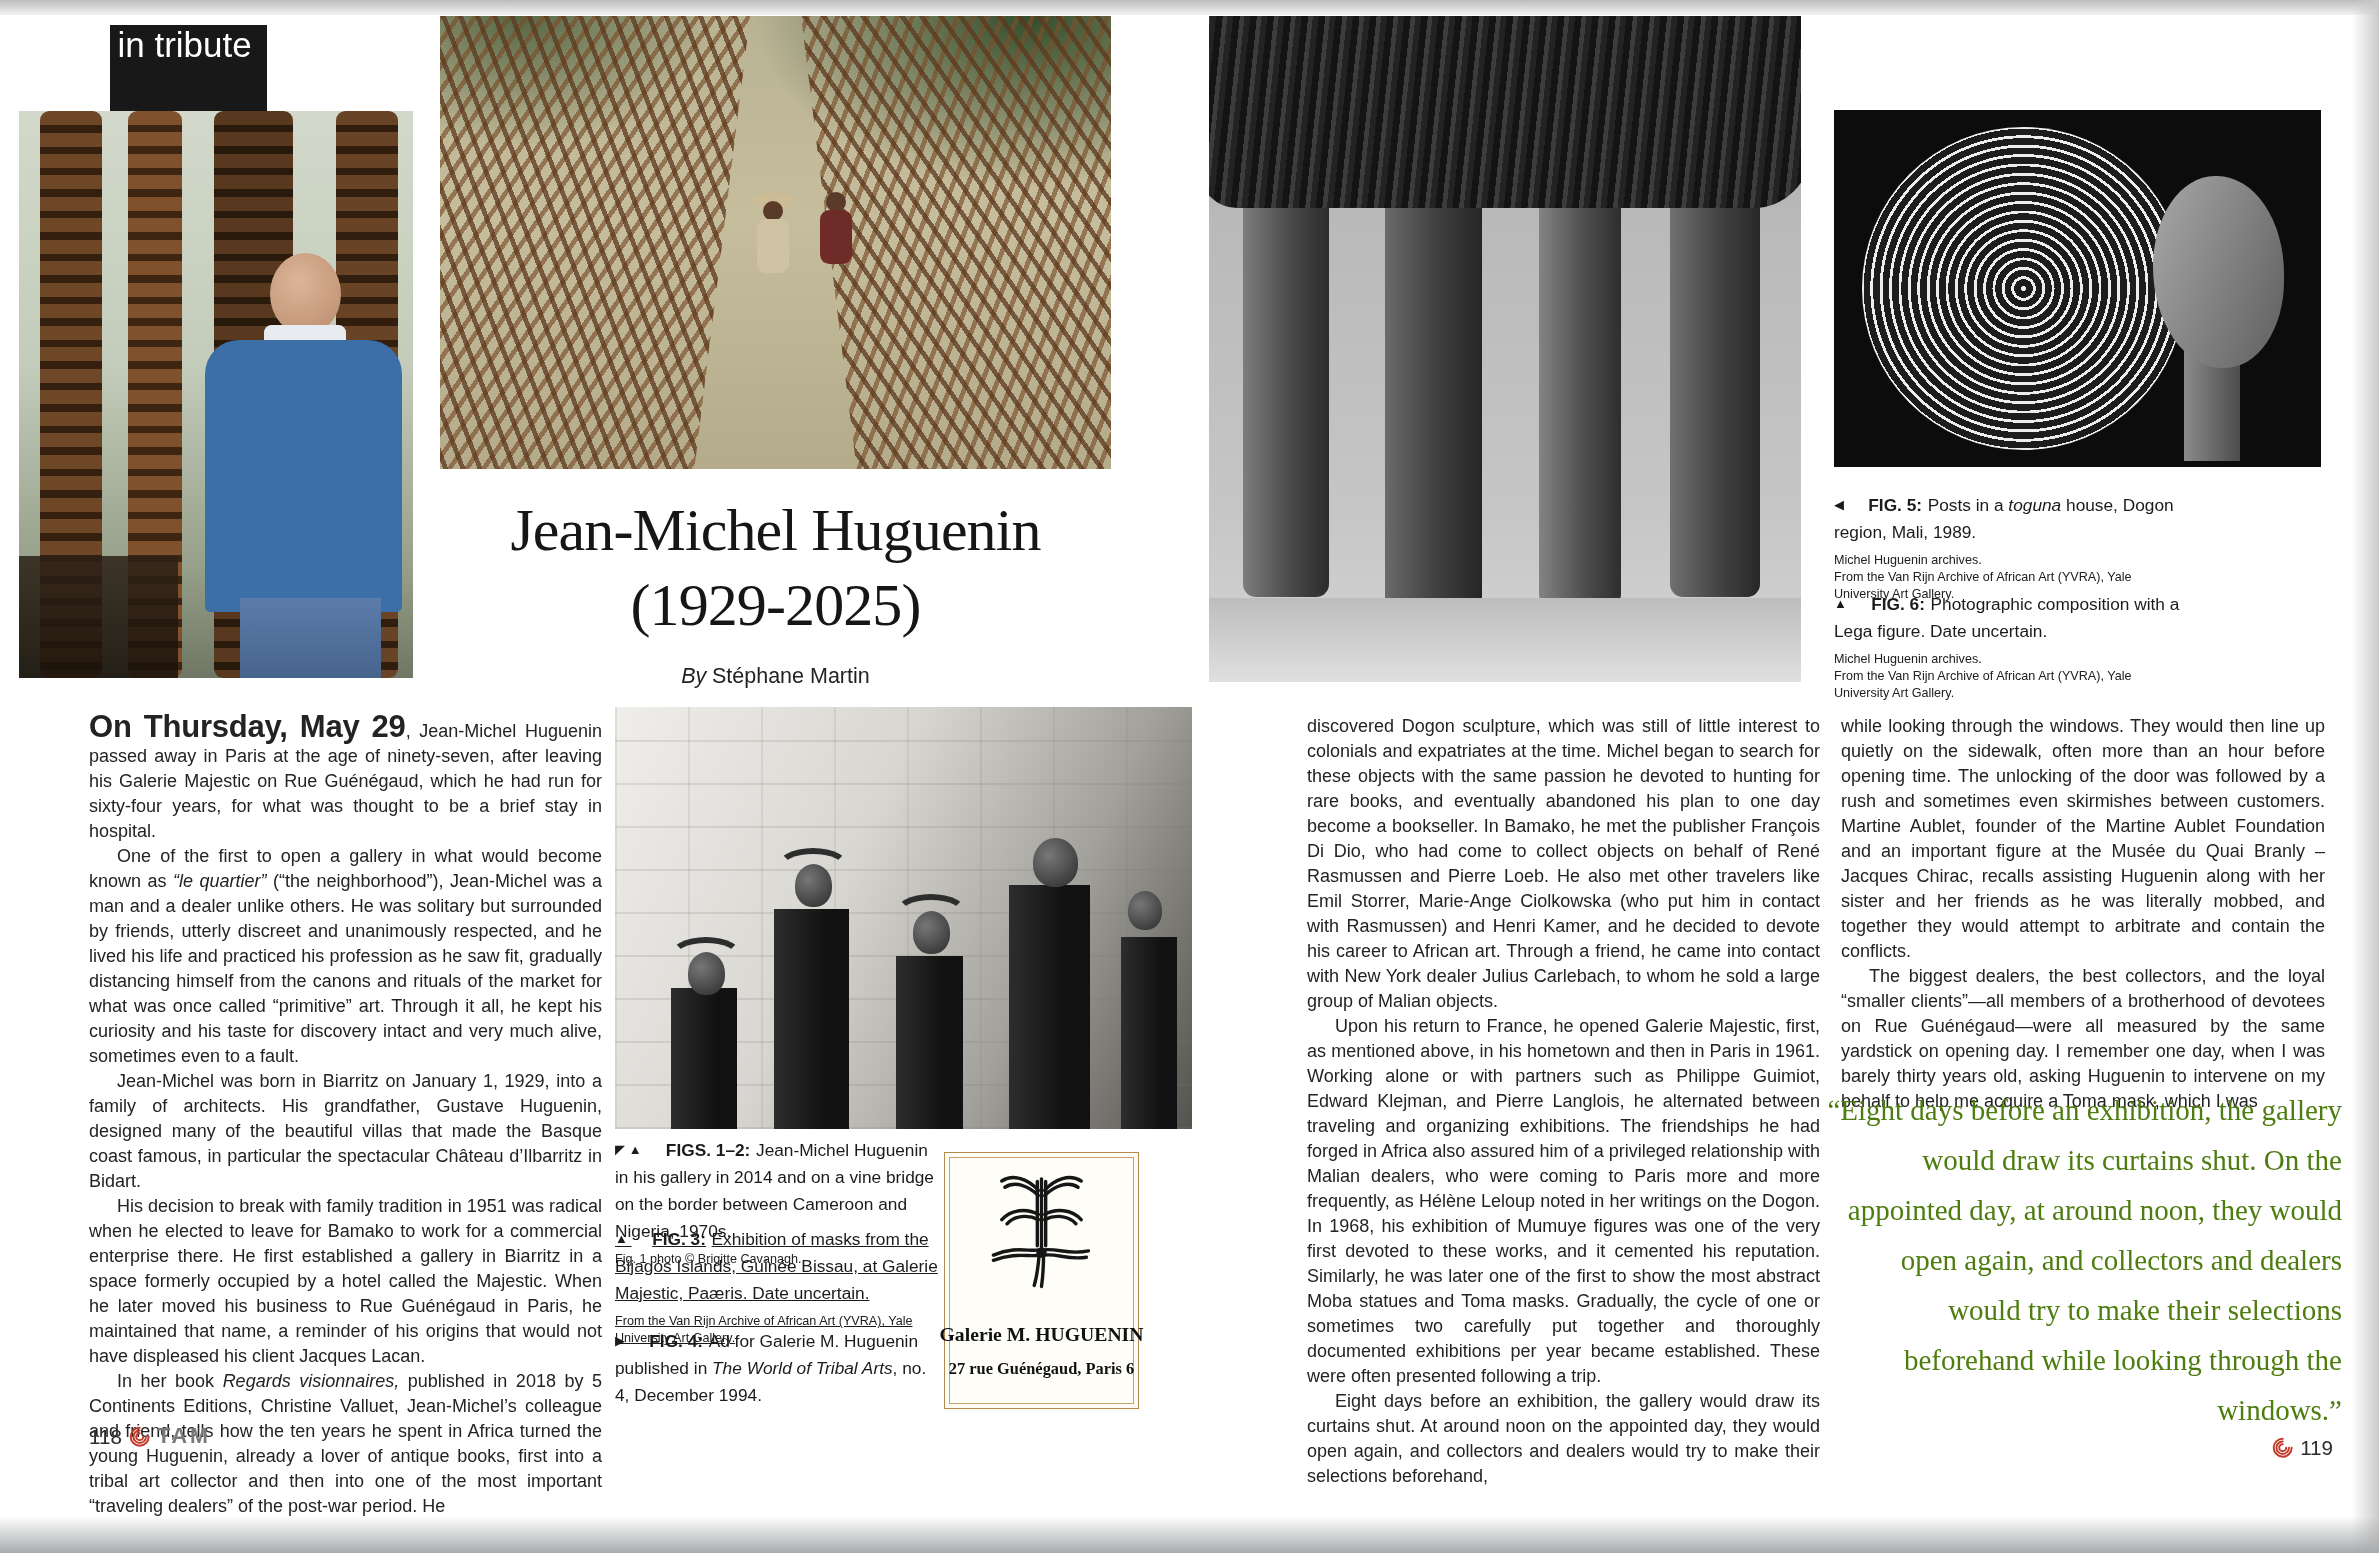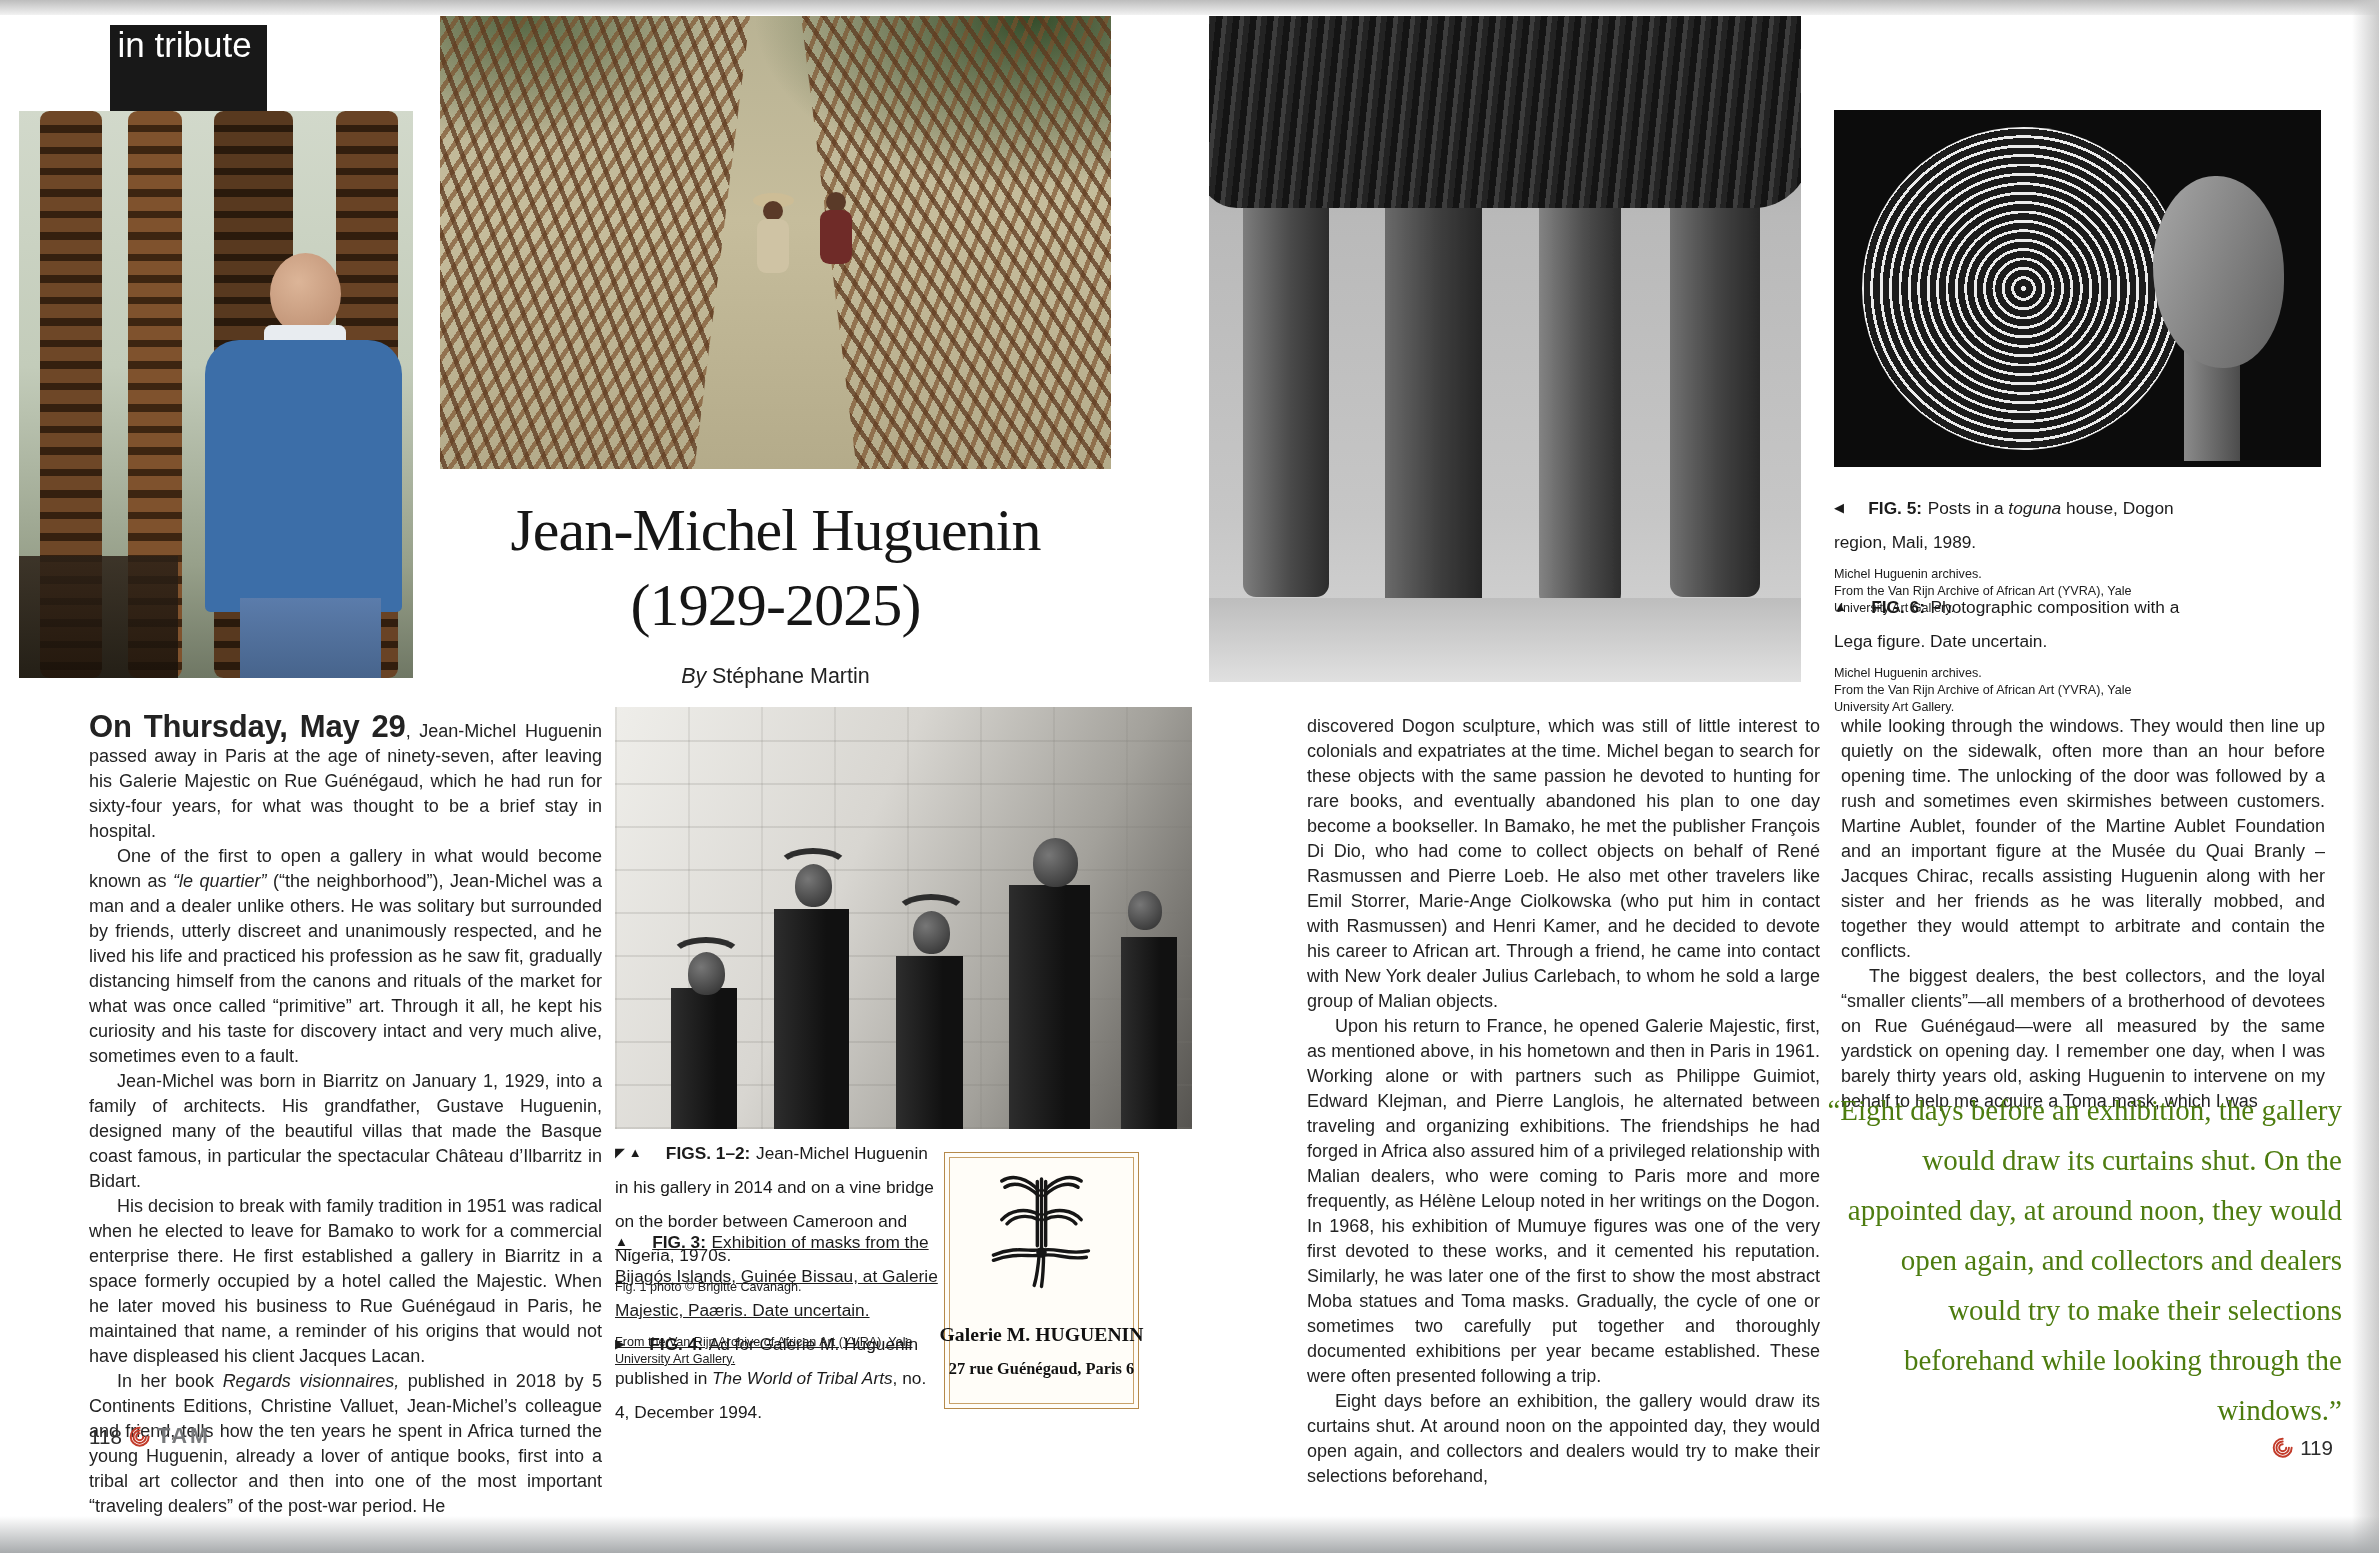--- a/index.html
+++ b/index.html
@@ -79,7 +79,7 @@
   .bodycol i{font-style:italic;}
   
   .caption{position:absolute;color:#1b1b1b;}
-  .cap-main{margin:0;font-size:17.3px;line-height:34px;text-align:left;}
+  .cap-main{margin:0;font-size:17.3px;line-height:27px;text-align:left;}
   .cap-main .marker{font-size:13px;margin-right:20.6px;vertical-align:1.9px;letter-spacing:3.7px;}
   .cap-label{margin-right:5.6px;}
   .cap-credits{margin-top:6.6px;font-size:12.6px;line-height:17px;color:#202020;}

